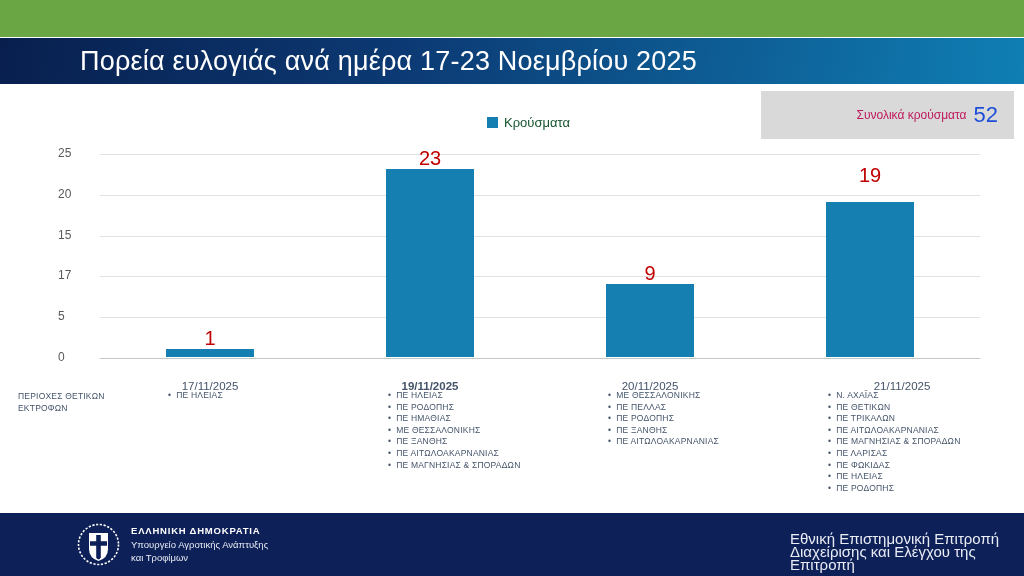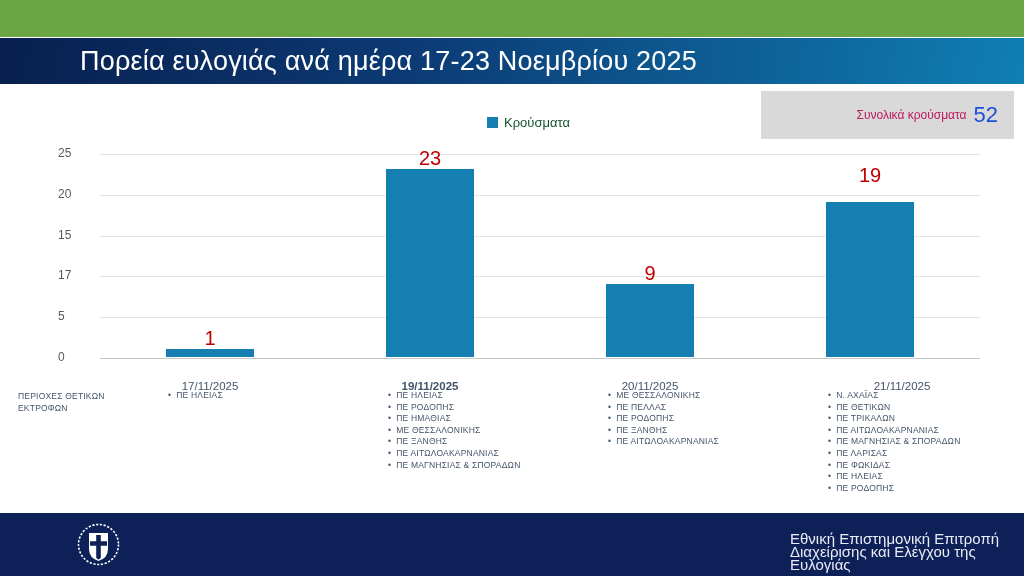--- a/index.html
+++ b/index.html
@@ -212,6 +212,11 @@
       <path d="M13 11 h19 v16 q0 9 -9.5 12 q-9.5 -3 -9.5 -12 Z" fill="#ffffff"></path>
       <path d="M20.2 13 h4.6 v6.2 h6.2 v4.6 h-6.2 v12 q-1.2 1.4 -2.3 1.8 q-1.1 -0.4 -2.3 -1.8 v-12 h-6.2 v-4.6 h6.2 Z" fill="#0d2057"></path>
     </svg>
+    <div class="ministry">
+      <div class="ministry-line1">ΕΛΛΗΝΙΚΗ ΔΗΜΟΚΡΑΤΙΑ</div>
+      <div class="ministry-line2">Υπουργείο Αγροτικής Ανάπτυξης</div>
+      <div class="ministry-line3">και Τροφίμων</div>
+    </div>
     <div class="committee">
       <div class="committee-line">Εθνική Επιστημονική Επιτροπή</div>
       <div class="committee-line">Διαχείρισης και Ελέγχου της Ευλογιάς</div>

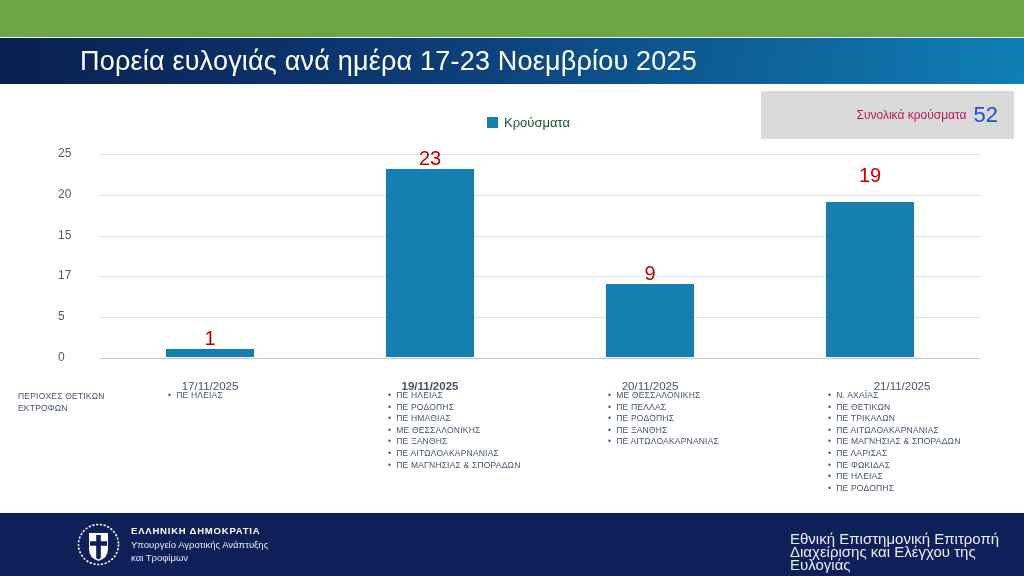--- a/index.html
+++ b/index.html
@@ -219,7 +219,7 @@
     </div>
     <div class="committee">
       <div class="committee-line">Εθνική Επιστημονική Επιτροπή</div>
-      <div class="committee-line">Διαχείρισης και Ελέγχου της Ευλογιάς</div>
+      <div class="committee-line">Διαχείρισης και Ελέγχου της Επιτροπή</div>
     </div>
   </div>
 

